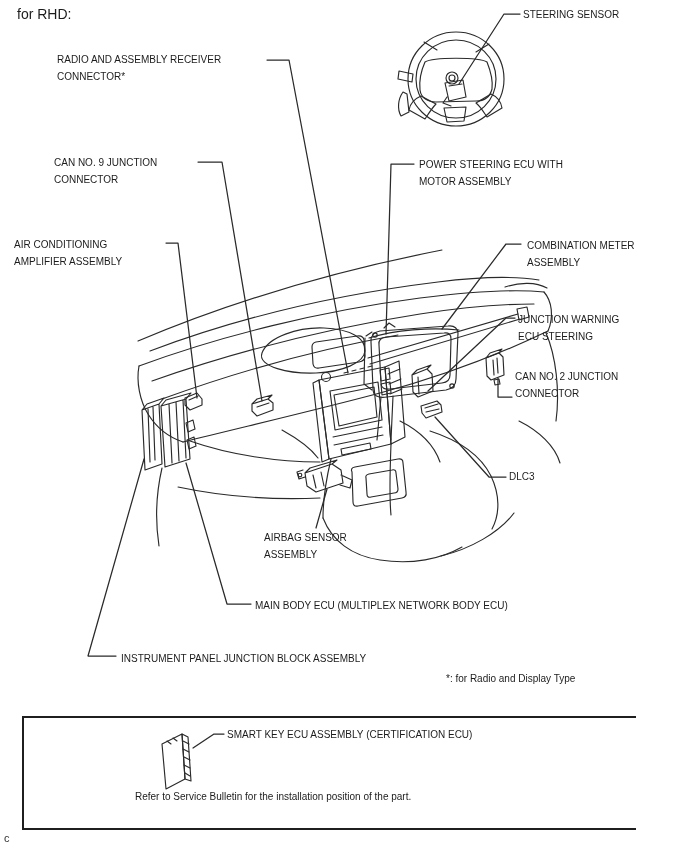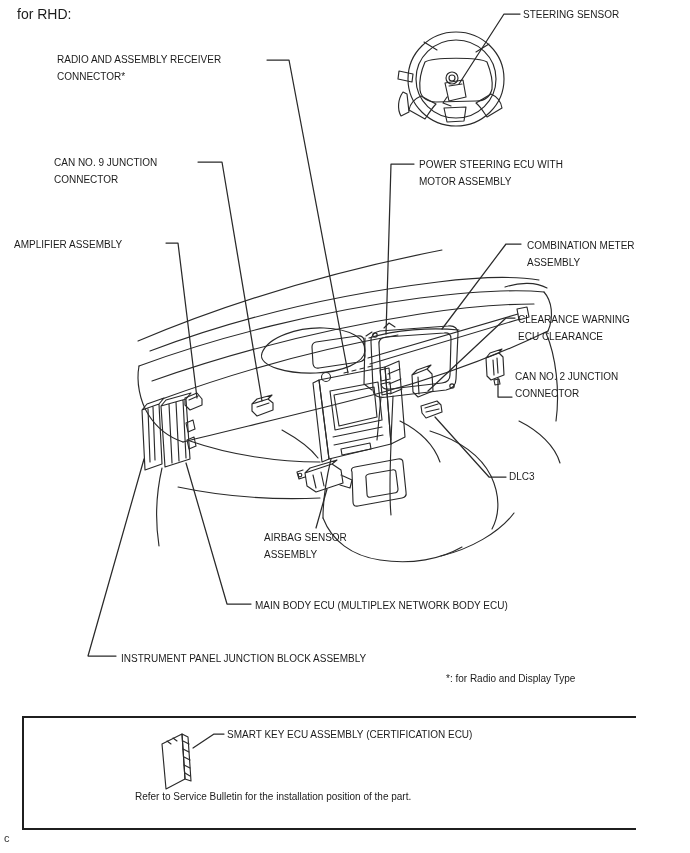--- a/index.html
+++ b/index.html
@@ -159,6 +159,7 @@
   </div>
 
   <div class="t" style="left:14px;top:236px">
+    <span class="ln">AIR CONDITIONING</span>
     <span class="ln">AMPLIFIER ASSEMBLY</span>
   </div>
 

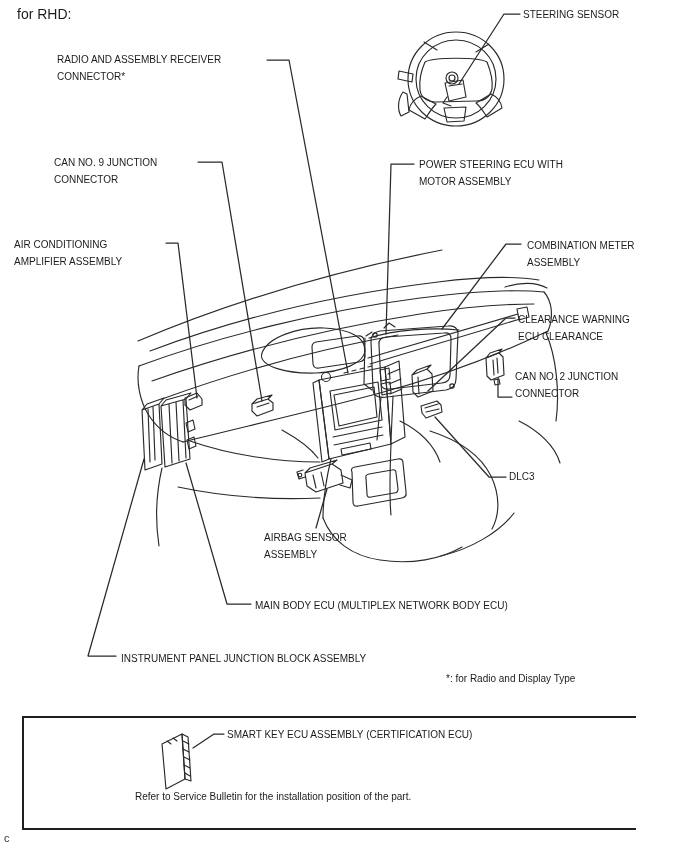--- a/index.html
+++ b/index.html
@@ -169,7 +169,7 @@
   </div>
 
   <div class="t" style="left:518px;top:311px">
-    <span class="ln">CLEARANCE WARNING</span>
+    <span class="ln">JUNCTION WARNING</span>
     <span class="ln">ECU CLEARANCE</span>
   </div>
 

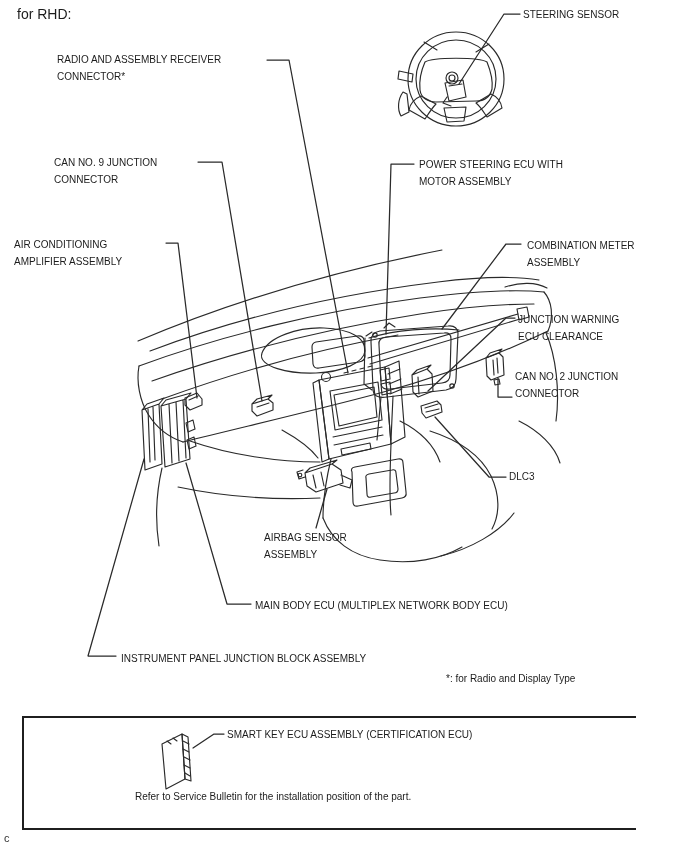--- a/index.html
+++ b/index.html
@@ -170,7 +170,7 @@
 
   <div class="t" style="left:518px;top:311px">
     <span class="ln">JUNCTION WARNING</span>
-    <span class="ln">ECU CLEARANCE</span>
+    <span class="ln">ECU STEERING</span>
   </div>
 
   <div class="t" style="left:515px;top:368px">

